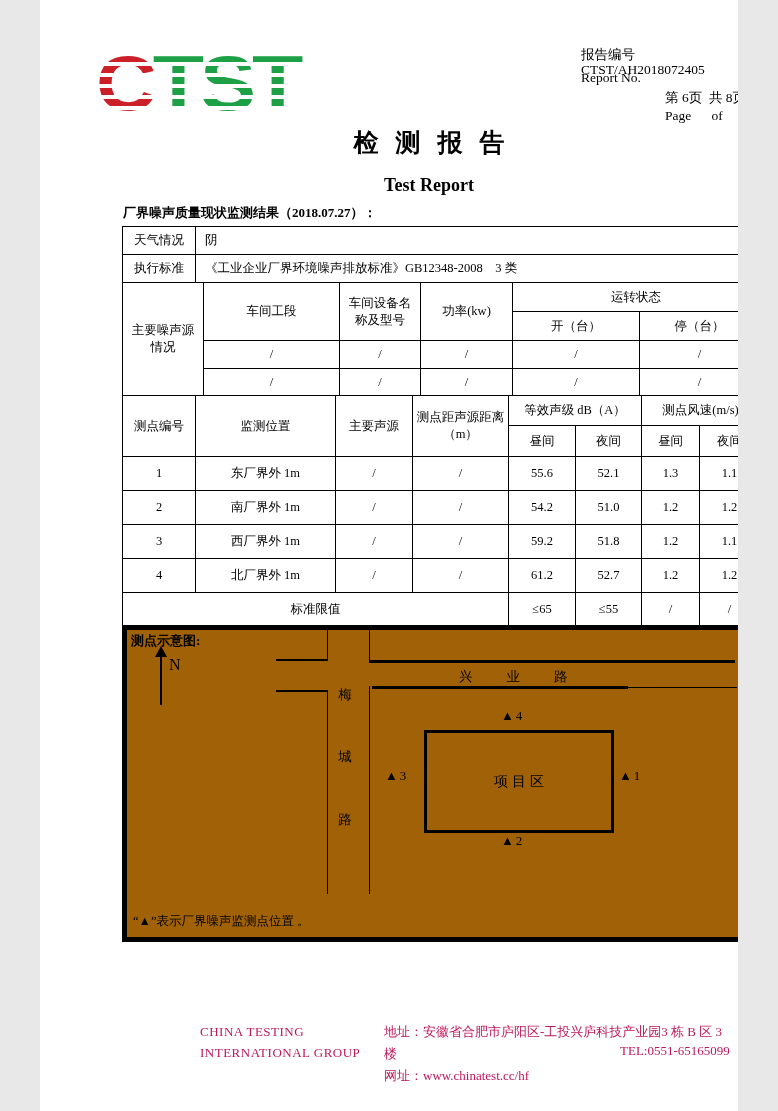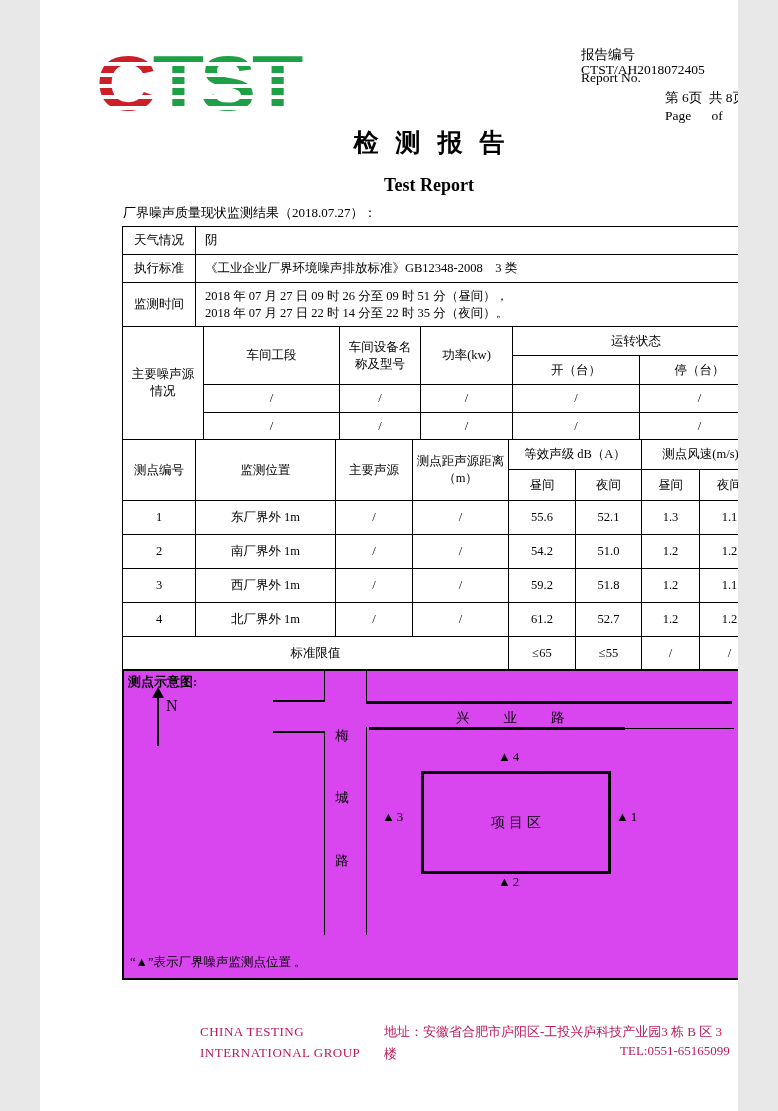--- a/index.html
+++ b/index.html
@@ -27,7 +27,7 @@
     font-size:25px;font-weight:bold;letter-spacing:17px;text-indent:17px;}
   .title-en{position:absolute;left:0;top:175px;width:778px;text-align:center;
     font-size:18px;font-weight:bold;}
-  .section-heading{position:absolute;left:83px;top:204px;font-size:13px;font-weight:normal;}
+  .section-heading{position:absolute;left:83px;top:204px;font-size:13px;font-weight:bold;}
   
   .tblwrap{position:absolute;left:82px;top:226px;width:637px;}
   table{border-collapse:collapse;table-layout:fixed;width:637px;font-size:12.5px;}

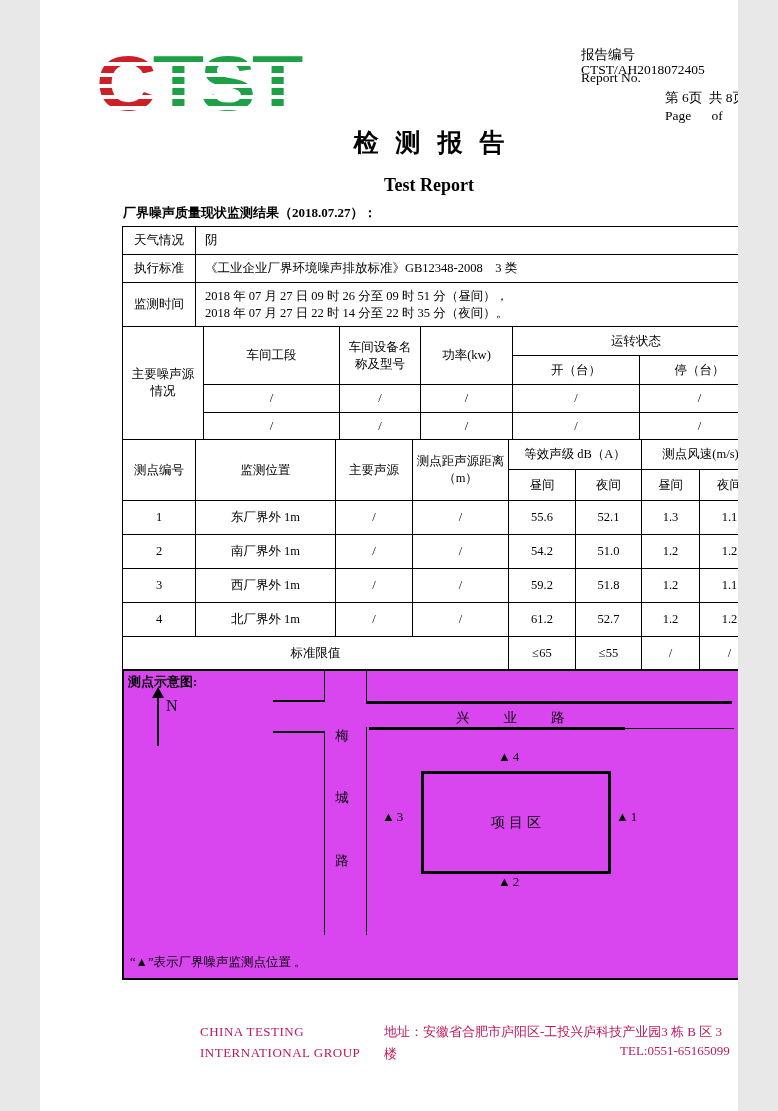--- a/index.html
+++ b/index.html
@@ -91,13 +91,6 @@
       <tr class="h28">
         <td>执行标准</td>
         <td class="left">《工业企业厂界环境噪声排放标准》GB12348-2008　3 类</td>
-      </tr>
-      <tr class="h44">
-        <td>监测时间</td>
-        <td class="left">
-          <div>2018 年 07 月 27 日 09 时 26 分至 09 时 51 分（昼间），</div>
-          <div>2018 年 07 月 27 日 22 时 14 分至 22 时 35 分（夜间）。</div>
-        </td>
       </tr>
     </tbody>
       </table>

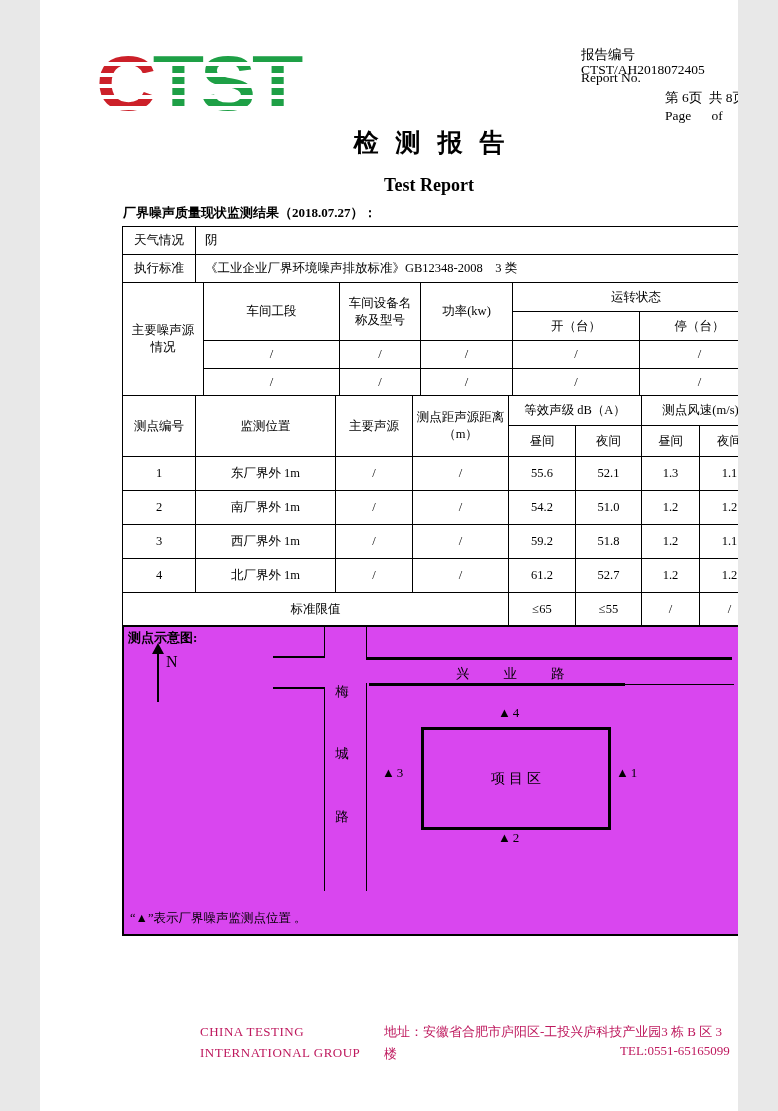--- a/index.html
+++ b/index.html
@@ -37,7 +37,7 @@
   .h28{height:28px;}.h44{height:44px;}.h29{height:29px;}.h27{height:27px;}
   .h30{height:30px;}.h31{height:31px;}.h34{height:34px;}.h33{height:33px;padding-left:28px;}
   
-  .diagram{position:relative;margin-top:-1px;width:635px;height:307px;border:2px solid #000000;background:#d946ef;}
+  .diagram{position:relative;margin-top:-1px;width:635px;height:307px;border:5px solid #000000;background:#a16207;}
   .diagram .abs{position:absolute;}
   .dg-title{left:4px;top:2px;font-size:13px;font-weight:bold;}
   .dg-note{left:6px;top:283px;font-size:12.5px;}

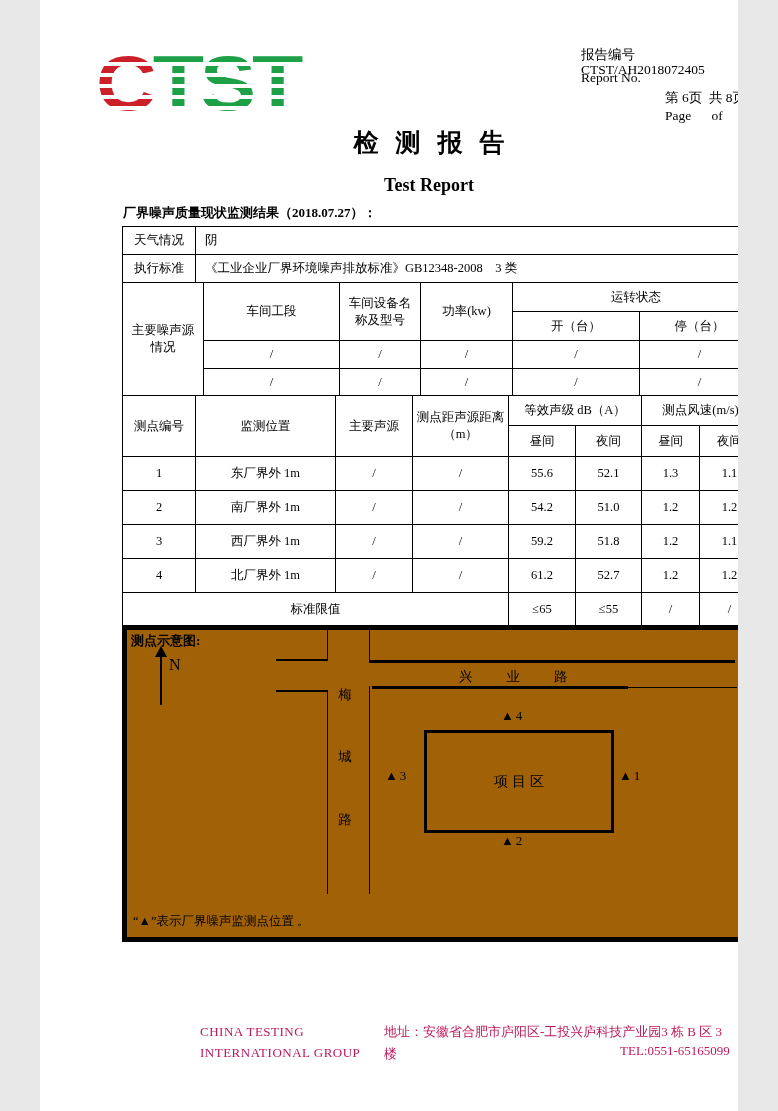--- a/index.html
+++ b/index.html
@@ -252,6 +252,7 @@
   </div>
   <div class="footer f-address">
     <div>地址：安徽省合肥市庐阳区-工投兴庐科技产业园3 栋 B 区 3 楼</div>
+    <div>网址：www.chinatest.cc/hf</div>
   </div>
   <div class="footer f-tel">TEL:0551-65165099</div>
 

